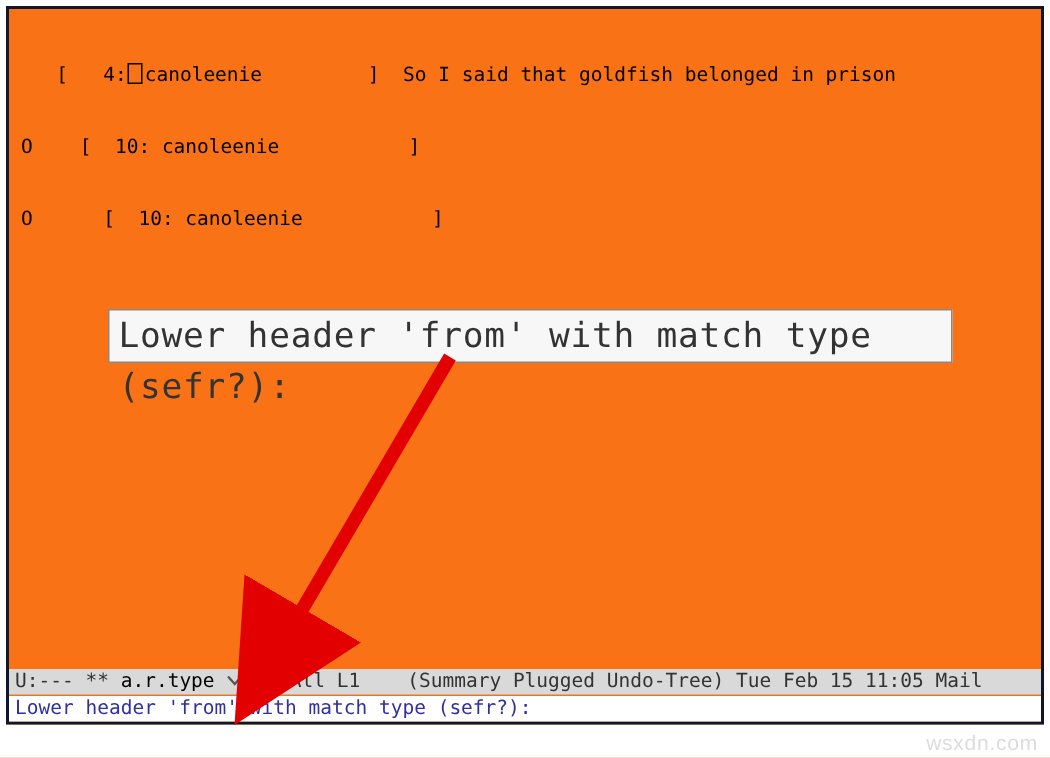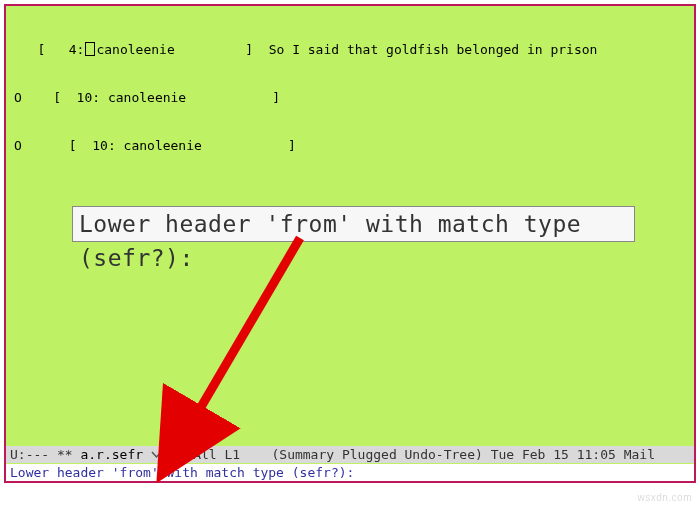--- a/index.html
+++ b/index.html
@@ -20,8 +20,8 @@
     top: 4px;
     right: 4px;
     bottom: 22px;
-    border: 2px solid #be185d;
-    background: #bef264;
+    border: 2px solid #0f172a;
+    background: #f97316;
   }
   .msg-list {
     position: absolute;

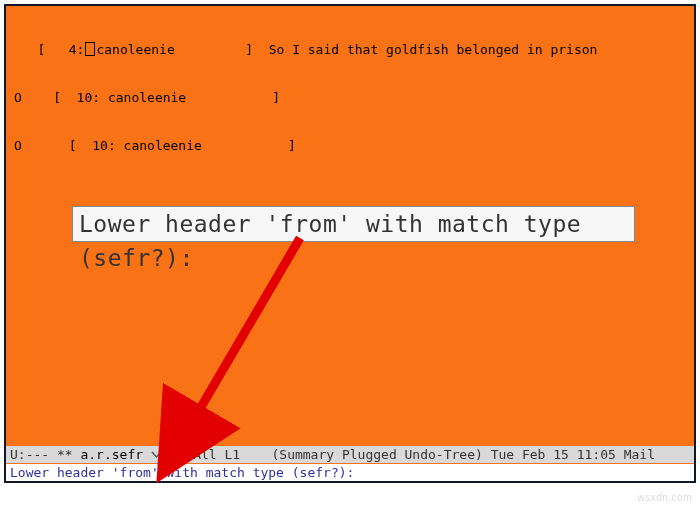--- a/index.html
+++ b/index.html
@@ -110,7 +110,7 @@
     <span>Lower header 'from' with match type (sefr?):</span>
   </div>
 
-  <div class="modeline"><span>U:--- </span><span>**</span><span class="fname"> a.r.sefr </span><svg width="11" height="11" style="vertical-align:-1px">
+  <div class="modeline"><span>U:--- </span><span>**</span><span class="fname"> a.r.type </span><svg width="11" height="11" style="vertical-align:-1px">
         <polyline points="1,3 5.5,8 10,3" fill="none" stroke="#555" stroke-width="1.5"></polyline>
       </svg><span>    All L1    (Summary Plugged Undo-Tree) Tue Feb 15 11:05 Mail</span></div>
 

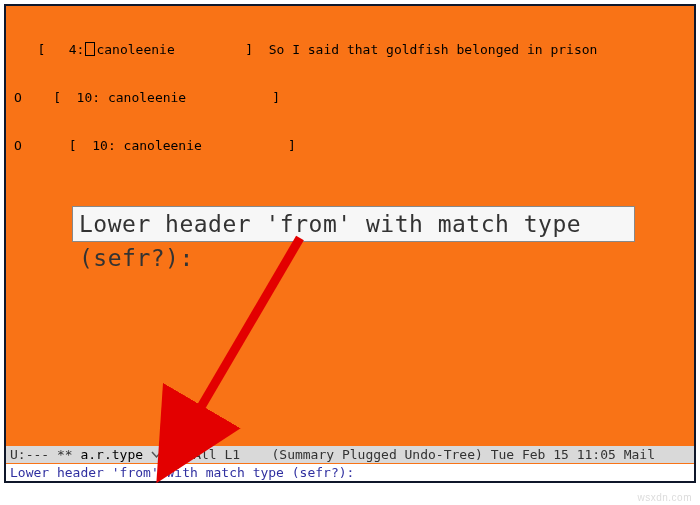--- a/index.html
+++ b/index.html
@@ -84,7 +84,7 @@
     right: 8px;
     bottom: 2px;
     font-family: sans-serif;
-    font-size: 10px;
+    font-size: 14px;
     color: #dcdcdc;
     letter-spacing: 0.5px;
   }

